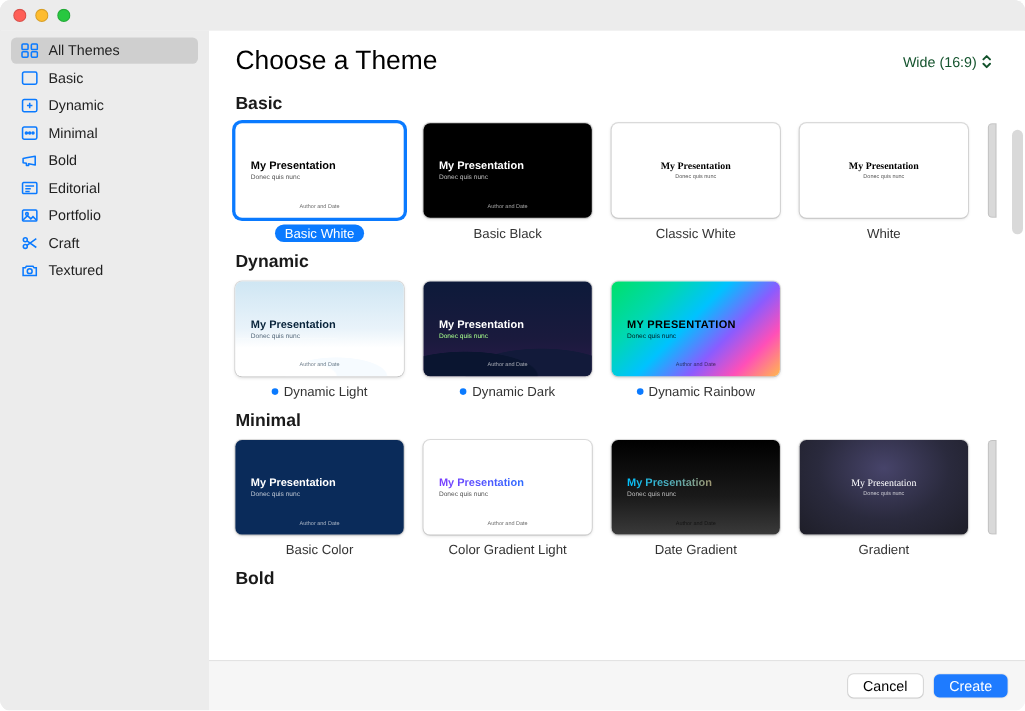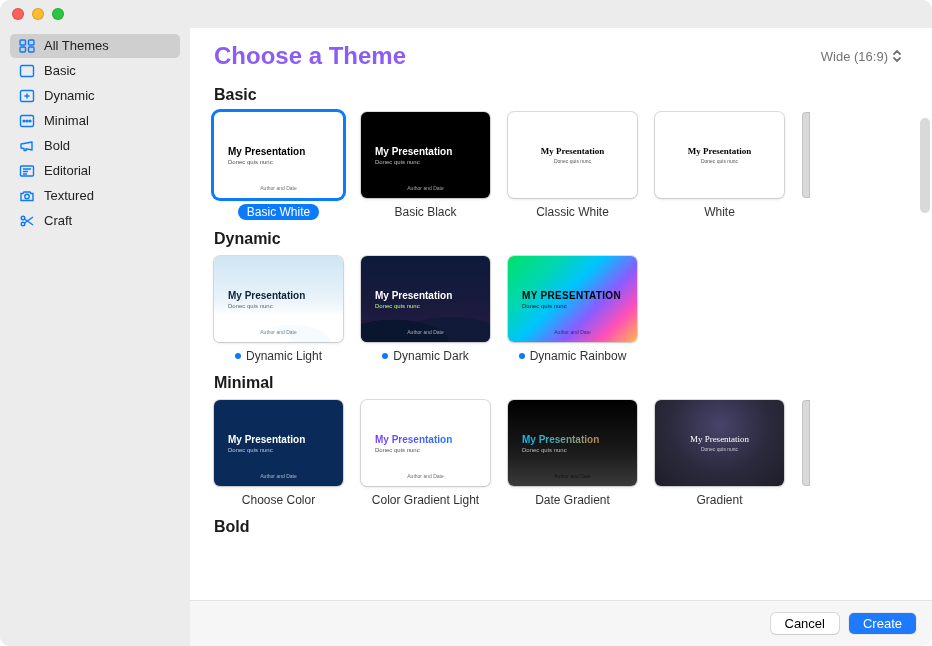--- a/index.html
+++ b/index.html
@@ -69,7 +69,7 @@
   justify-content: space-between;
   padding: 14px 24px 6px 24px;
 }
-.header h1 { font-size: 24px; font-weight: 700; color: #8b5cf6; }
+.header h1 { font-size: 24px; font-weight: 400; color: #000000; }
 .aspect {
   display: flex; align-items: center; gap: 4px;
   color: #737373; font-size: 13px; font-weight: 500;

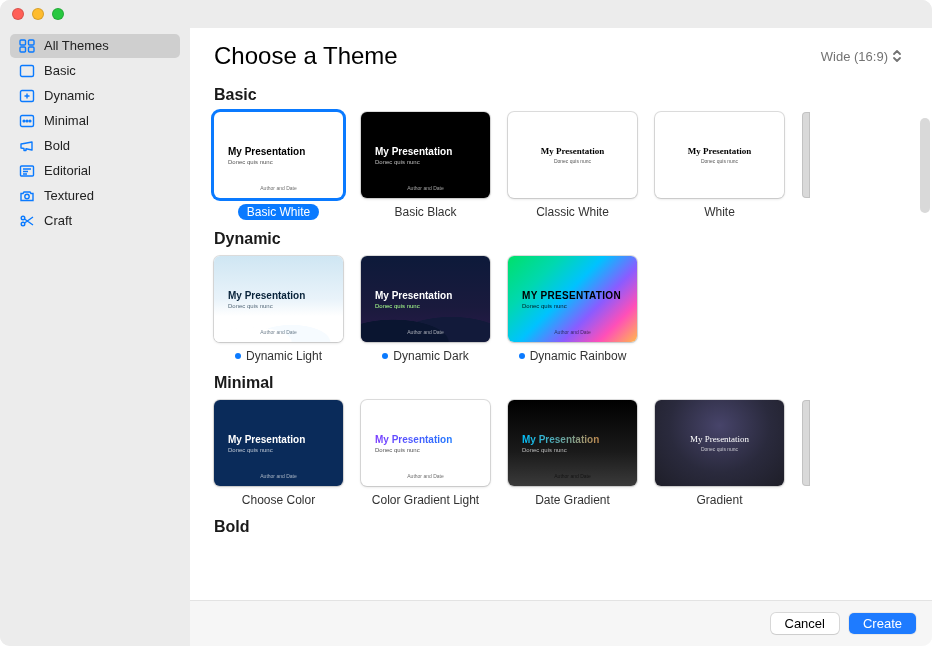--- a/index.html
+++ b/index.html
@@ -72,7 +72,7 @@
 .header h1 { font-size: 24px; font-weight: 400; color: #000000; }
 .aspect {
   display: flex; align-items: center; gap: 4px;
-  color: #737373; font-size: 13px; font-weight: 500;
+  color: #14532d; font-size: 13px; font-weight: 500;
   cursor: default;
   padding: 3px 6px;
   border-radius: 5px;

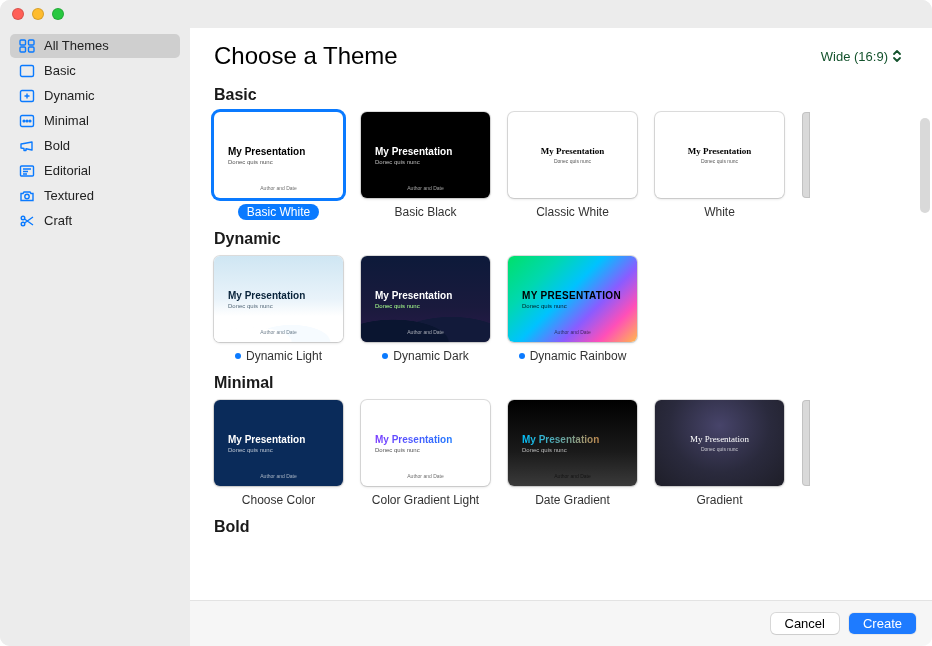--- a/index.html
+++ b/index.html
@@ -105,7 +105,7 @@
   cursor: default;
 }
 .thumb {
-  width: 129px; height: 86px;
+  width: 153px; height: 86px;
   border-radius: 6px;
   box-shadow: 0 0 0 1px rgba(0,0,0,0.12), 0 1px 3px rgba(0,0,0,0.15);
   background: #fff;

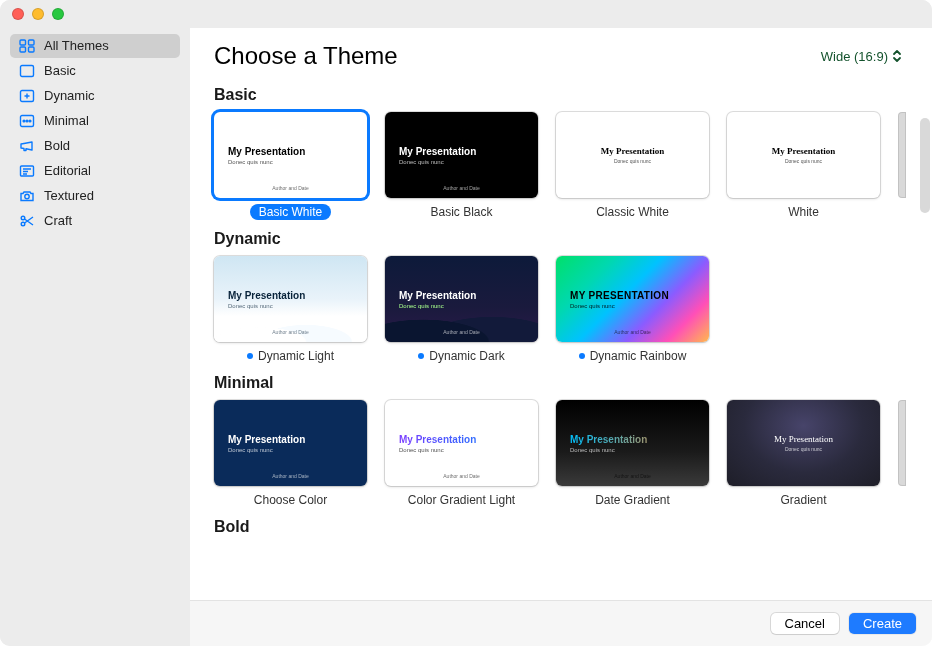--- a/index.html
+++ b/index.html
@@ -255,6 +255,16 @@
         <div class="sidebar-item">
           <span class="sidebar-icon">
             <svg viewBox="0 0 16 14" fill="none" stroke="currentColor" stroke-width="1.4">
+              <rect x="1.5" y="2" width="13" height="10" rx="1"></rect>
+              <circle cx="5.5" cy="5.5" r="1.2"></circle>
+              <path d="M2 11l4-4 3 3 2-2 3 3"></path>
+            </svg>
+          </span>
+          <span>Portfolio</span>
+        </div>
+        <div class="sidebar-item">
+          <span class="sidebar-icon">
+            <svg viewBox="0 0 16 14" fill="none" stroke="currentColor" stroke-width="1.4">
               <path d="M2 4.5h2l1-1.5h6l1 1.5h2v7H2z"></path>
               <circle cx="8" cy="7.5" r="2.2"></circle>
             </svg>

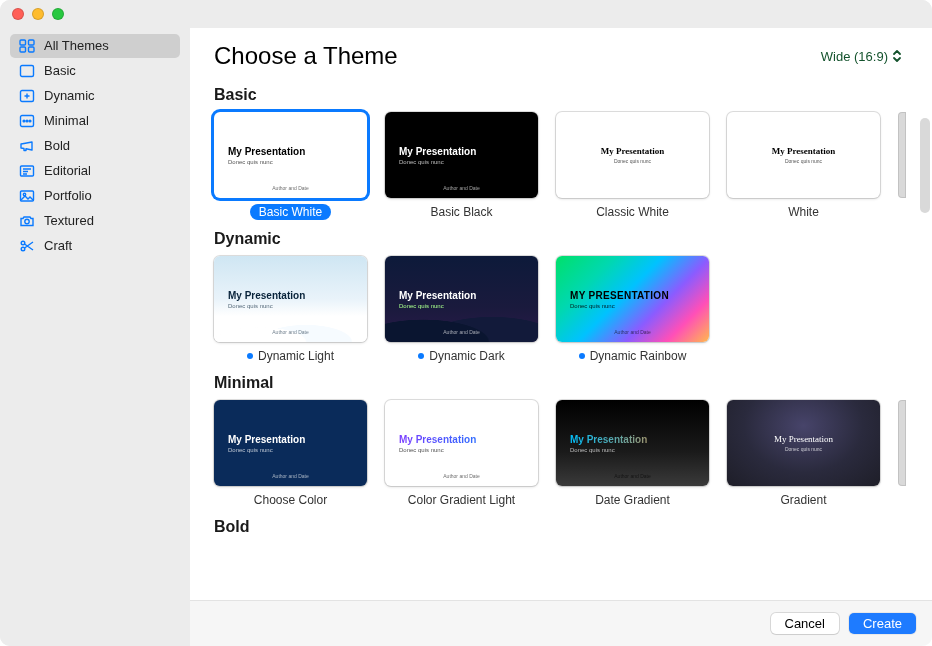--- a/index.html
+++ b/index.html
@@ -265,21 +265,21 @@
         <div class="sidebar-item">
           <span class="sidebar-icon">
             <svg viewBox="0 0 16 14" fill="none" stroke="currentColor" stroke-width="1.4">
-              <path d="M2 4.5h2l1-1.5h6l1 1.5h2v7H2z"></path>
-              <circle cx="8" cy="7.5" r="2.2"></circle>
-            </svg>
-          </span>
-          <span>Textured</span>
-        </div>
-        <div class="sidebar-item">
-          <span class="sidebar-icon">
-            <svg viewBox="0 0 16 14" fill="none" stroke="currentColor" stroke-width="1.4">
               <circle cx="4" cy="4" r="1.8"></circle>
               <circle cx="4" cy="10" r="1.8"></circle>
               <path d="M5.5 5 L14 11M5.5 9 L14 3"></path>
             </svg>
           </span>
           <span>Craft</span>
+        </div>
+        <div class="sidebar-item">
+          <span class="sidebar-icon">
+            <svg viewBox="0 0 16 14" fill="none" stroke="currentColor" stroke-width="1.4">
+              <path d="M2 4.5h2l1-1.5h6l1 1.5h2v7H2z"></path>
+              <circle cx="8" cy="7.5" r="2.2"></circle>
+            </svg>
+          </span>
+          <span>Textured</span>
         </div>
       </div>
 

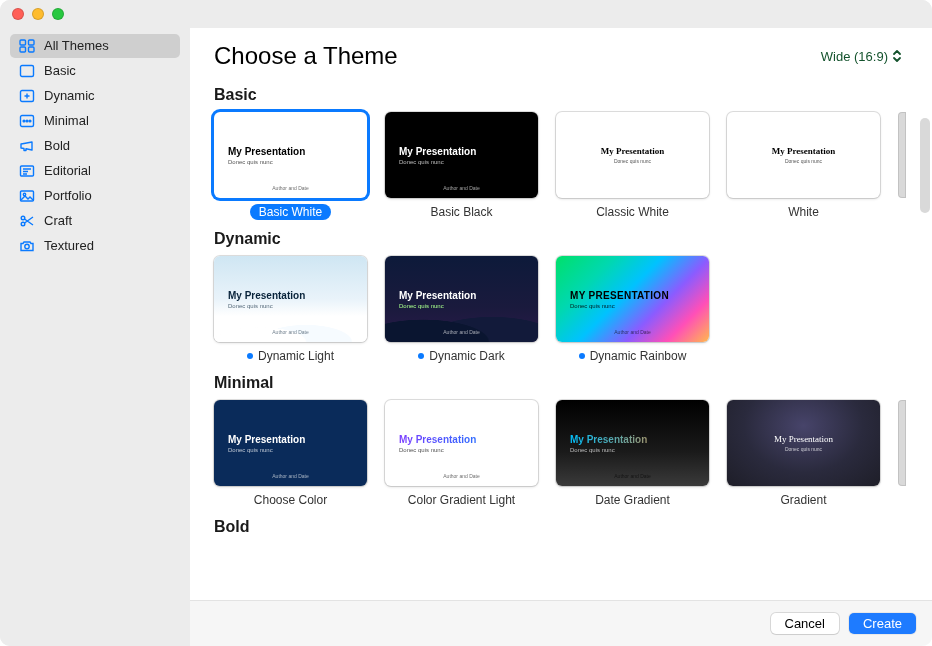--- a/index.html
+++ b/index.html
@@ -385,7 +385,7 @@
                 <div class="auth">Author and Date</div>
               </div>
               <div class="tlabel">
-                <span>Choose Color</span>
+                <span>Basic Color</span>
               </div>
             </div>
             <div class="theme">

